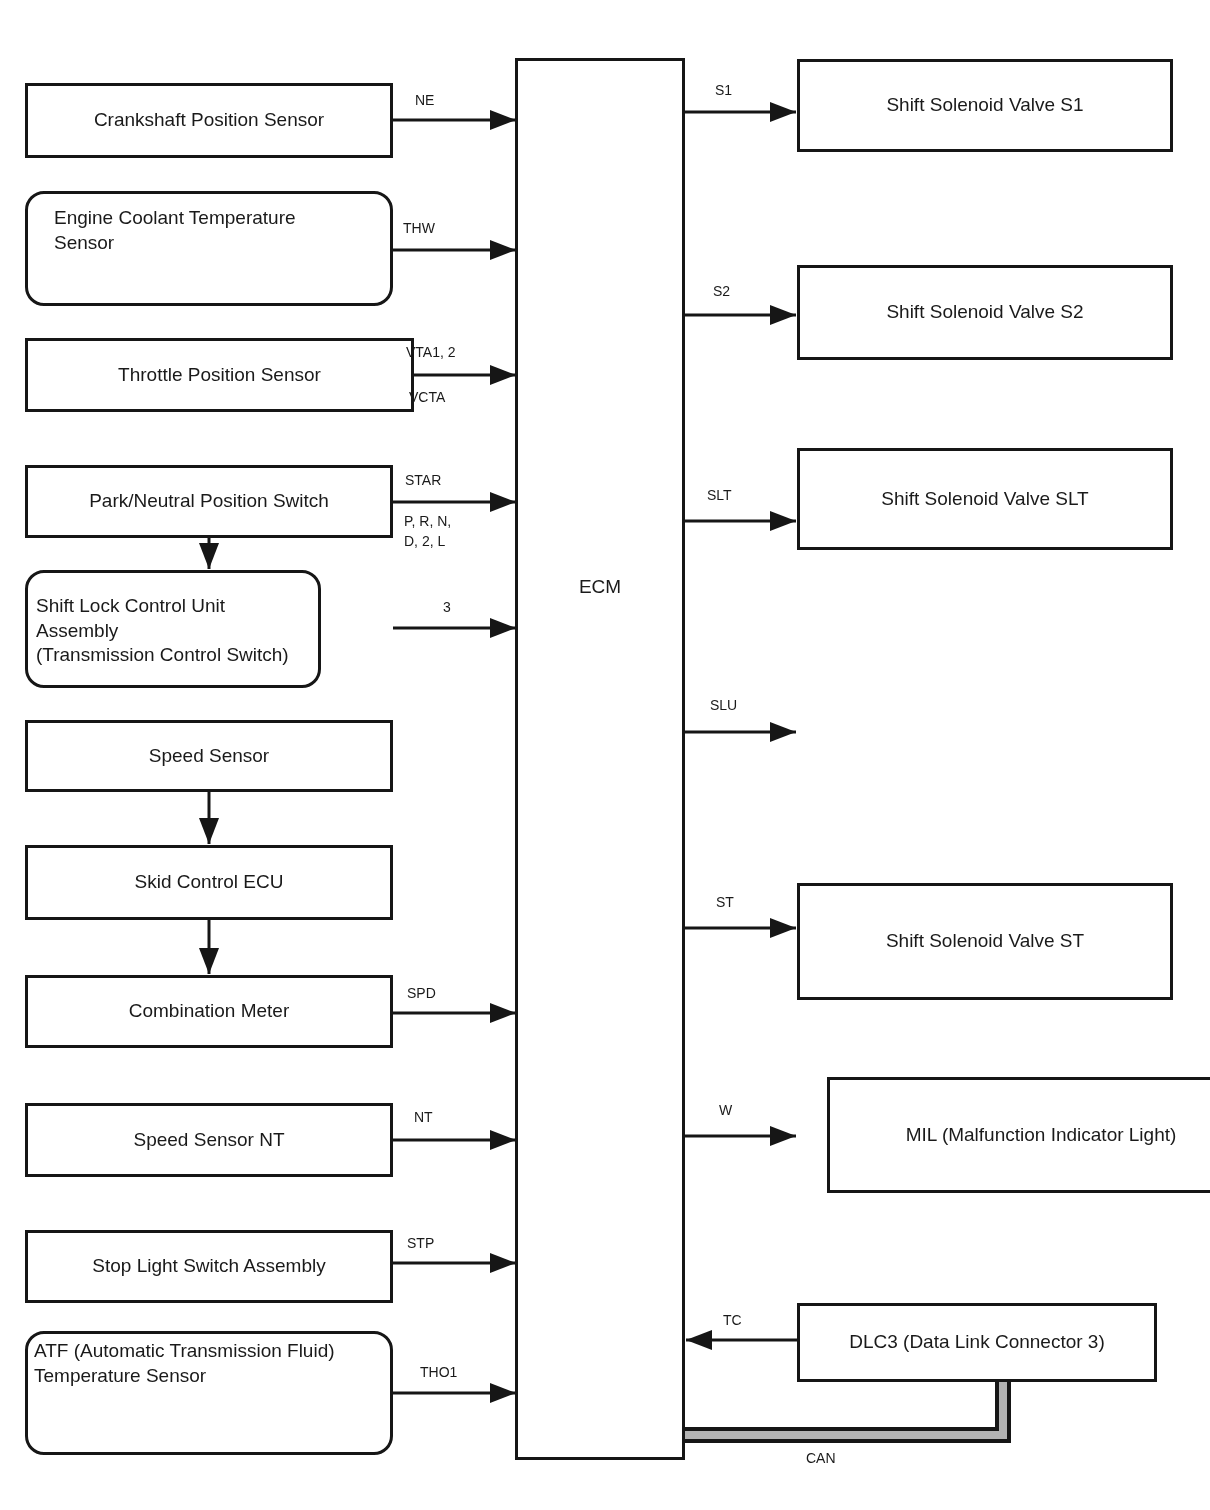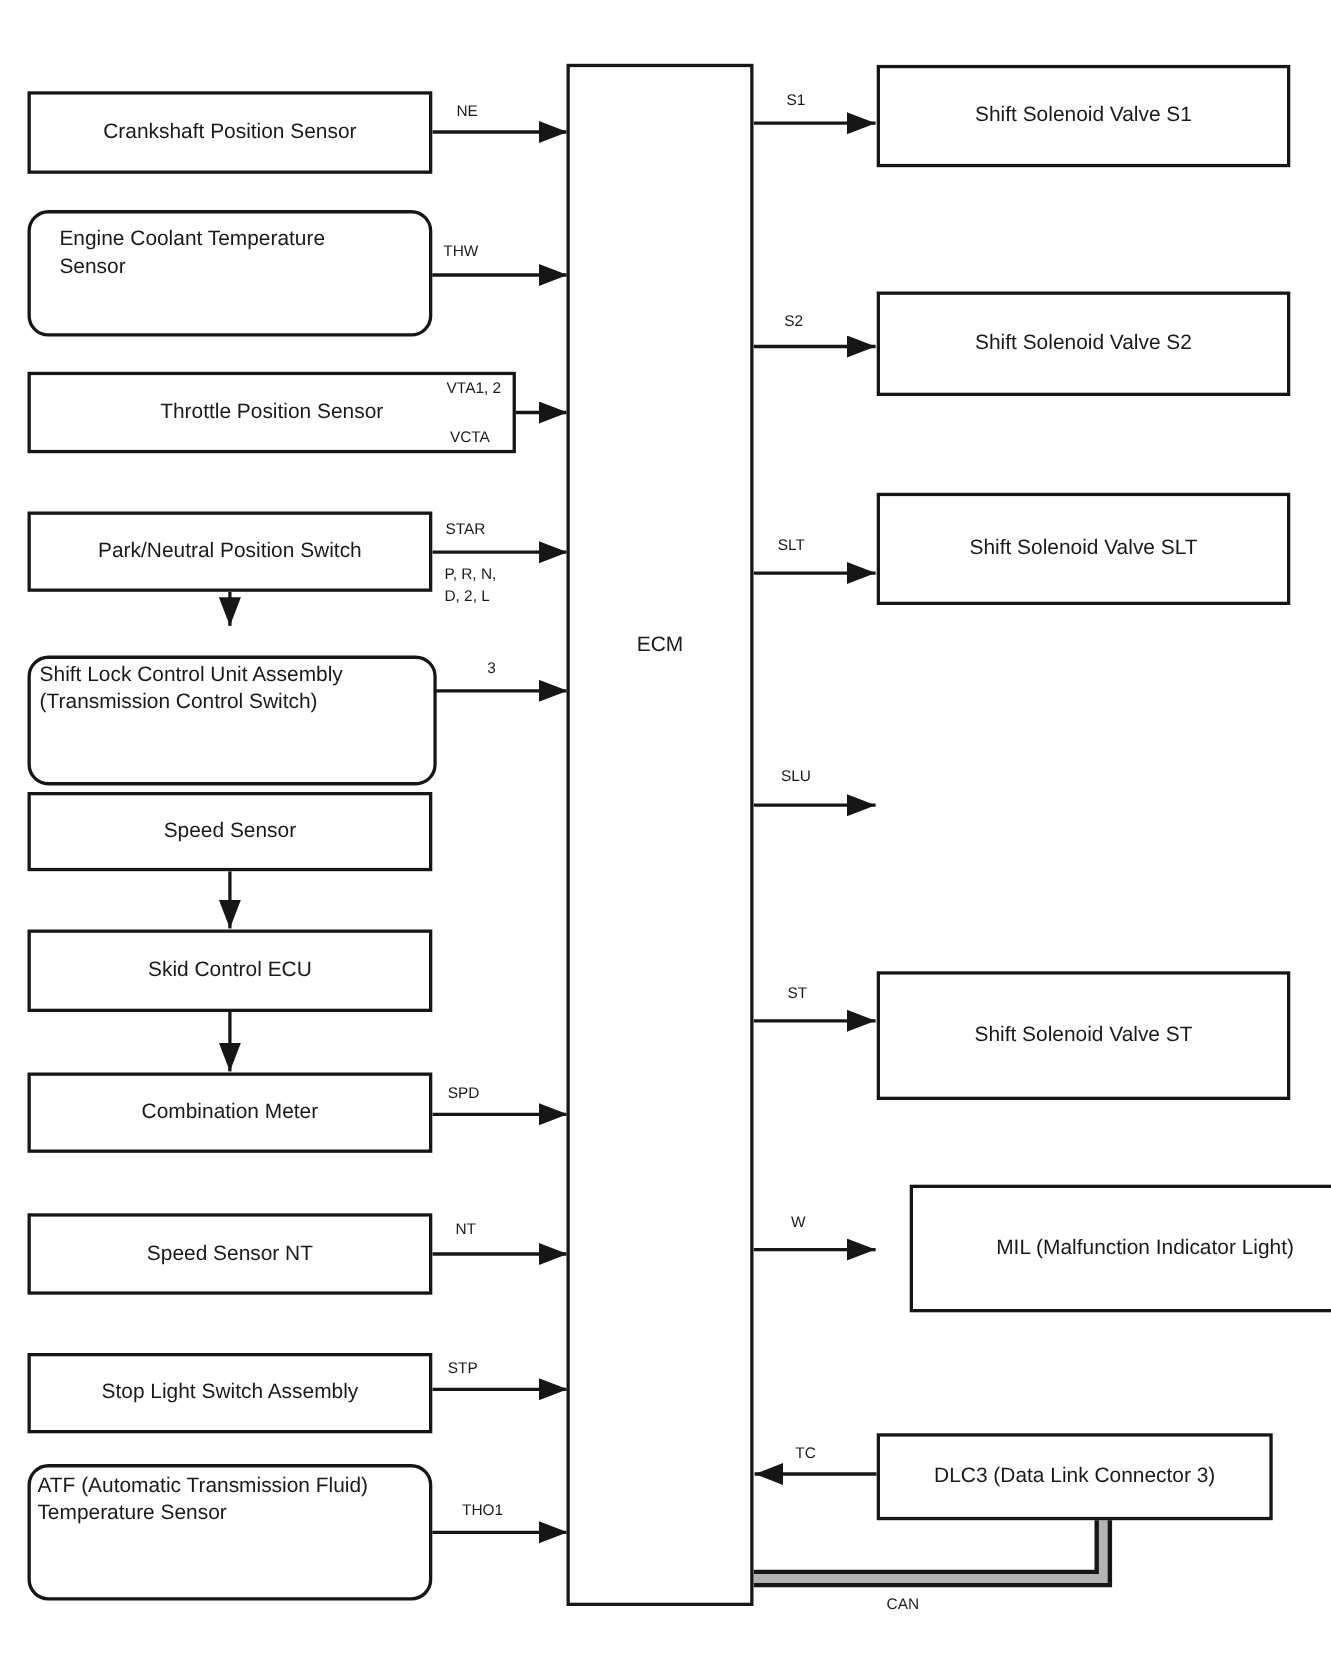--- a/index.html
+++ b/index.html
@@ -69,7 +69,7 @@
     <span class="box-label">Engine Coolant Temperature
 Sensor</span>
   </div>
-  <div class="box" style="left:25px;top:338px;width:444px;height:74px">
+  <div class="box" style="left:25px;top:338px;width:389px;height:74px">
     <span class="box-label">Throttle Position Sensor</span>
   </div>
   <div class="box" style="left:25px;top:465px;width:368px;height:73px">

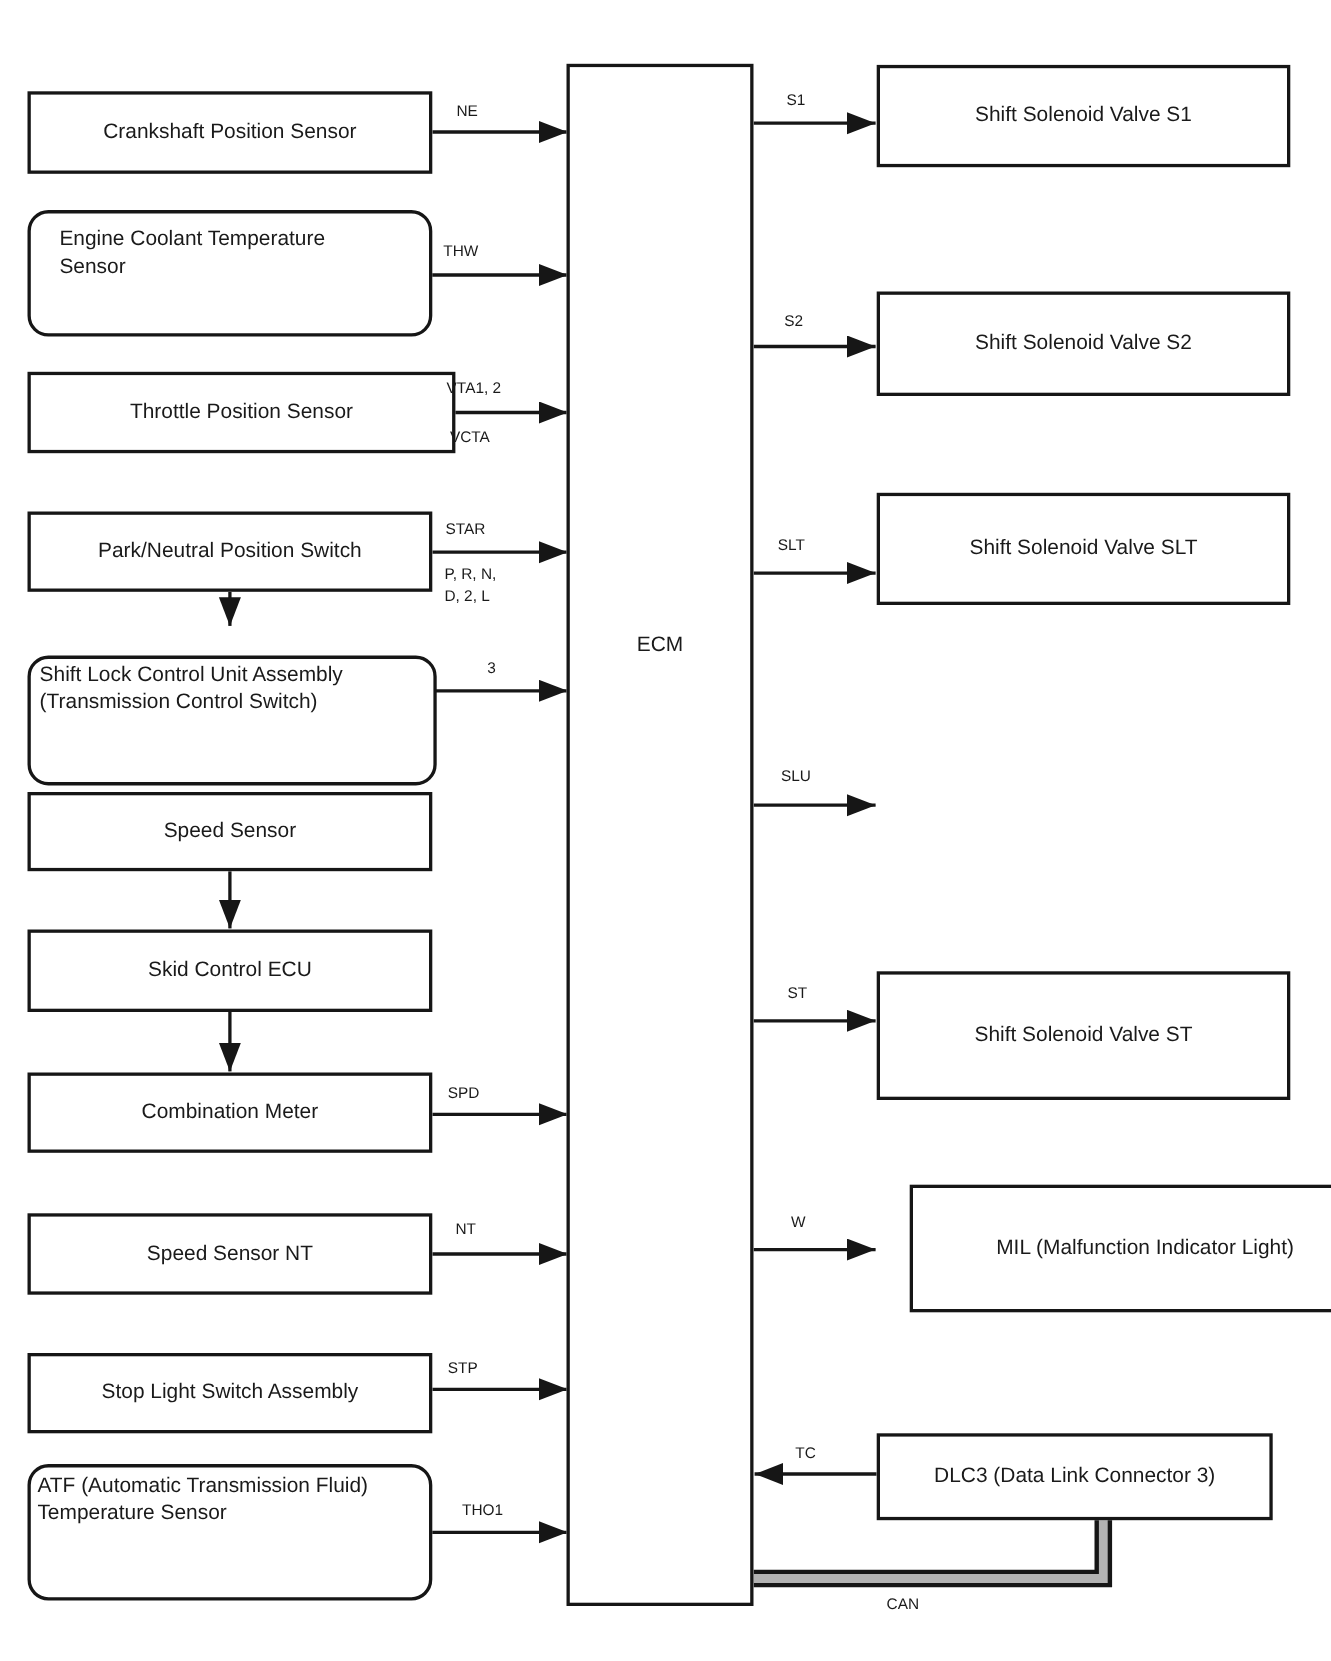--- a/index.html
+++ b/index.html
@@ -75,7 +75,7 @@
   <div class="box" style="left:25px;top:465px;width:368px;height:73px">
     <span class="box-label">Park/Neutral Position Switch</span>
   </div>
-  <div class="box tl" style="left:25px;top:596px;width:372px;height:118px;padding:3px 8px">
+  <div class="box tl" style="left:25px;top:570px;width:296px;height:118px;padding:21px 8px">
     <span class="box-label">Shift Lock Control Unit Assembly
 (Transmission Control Switch)</span>
   </div>

